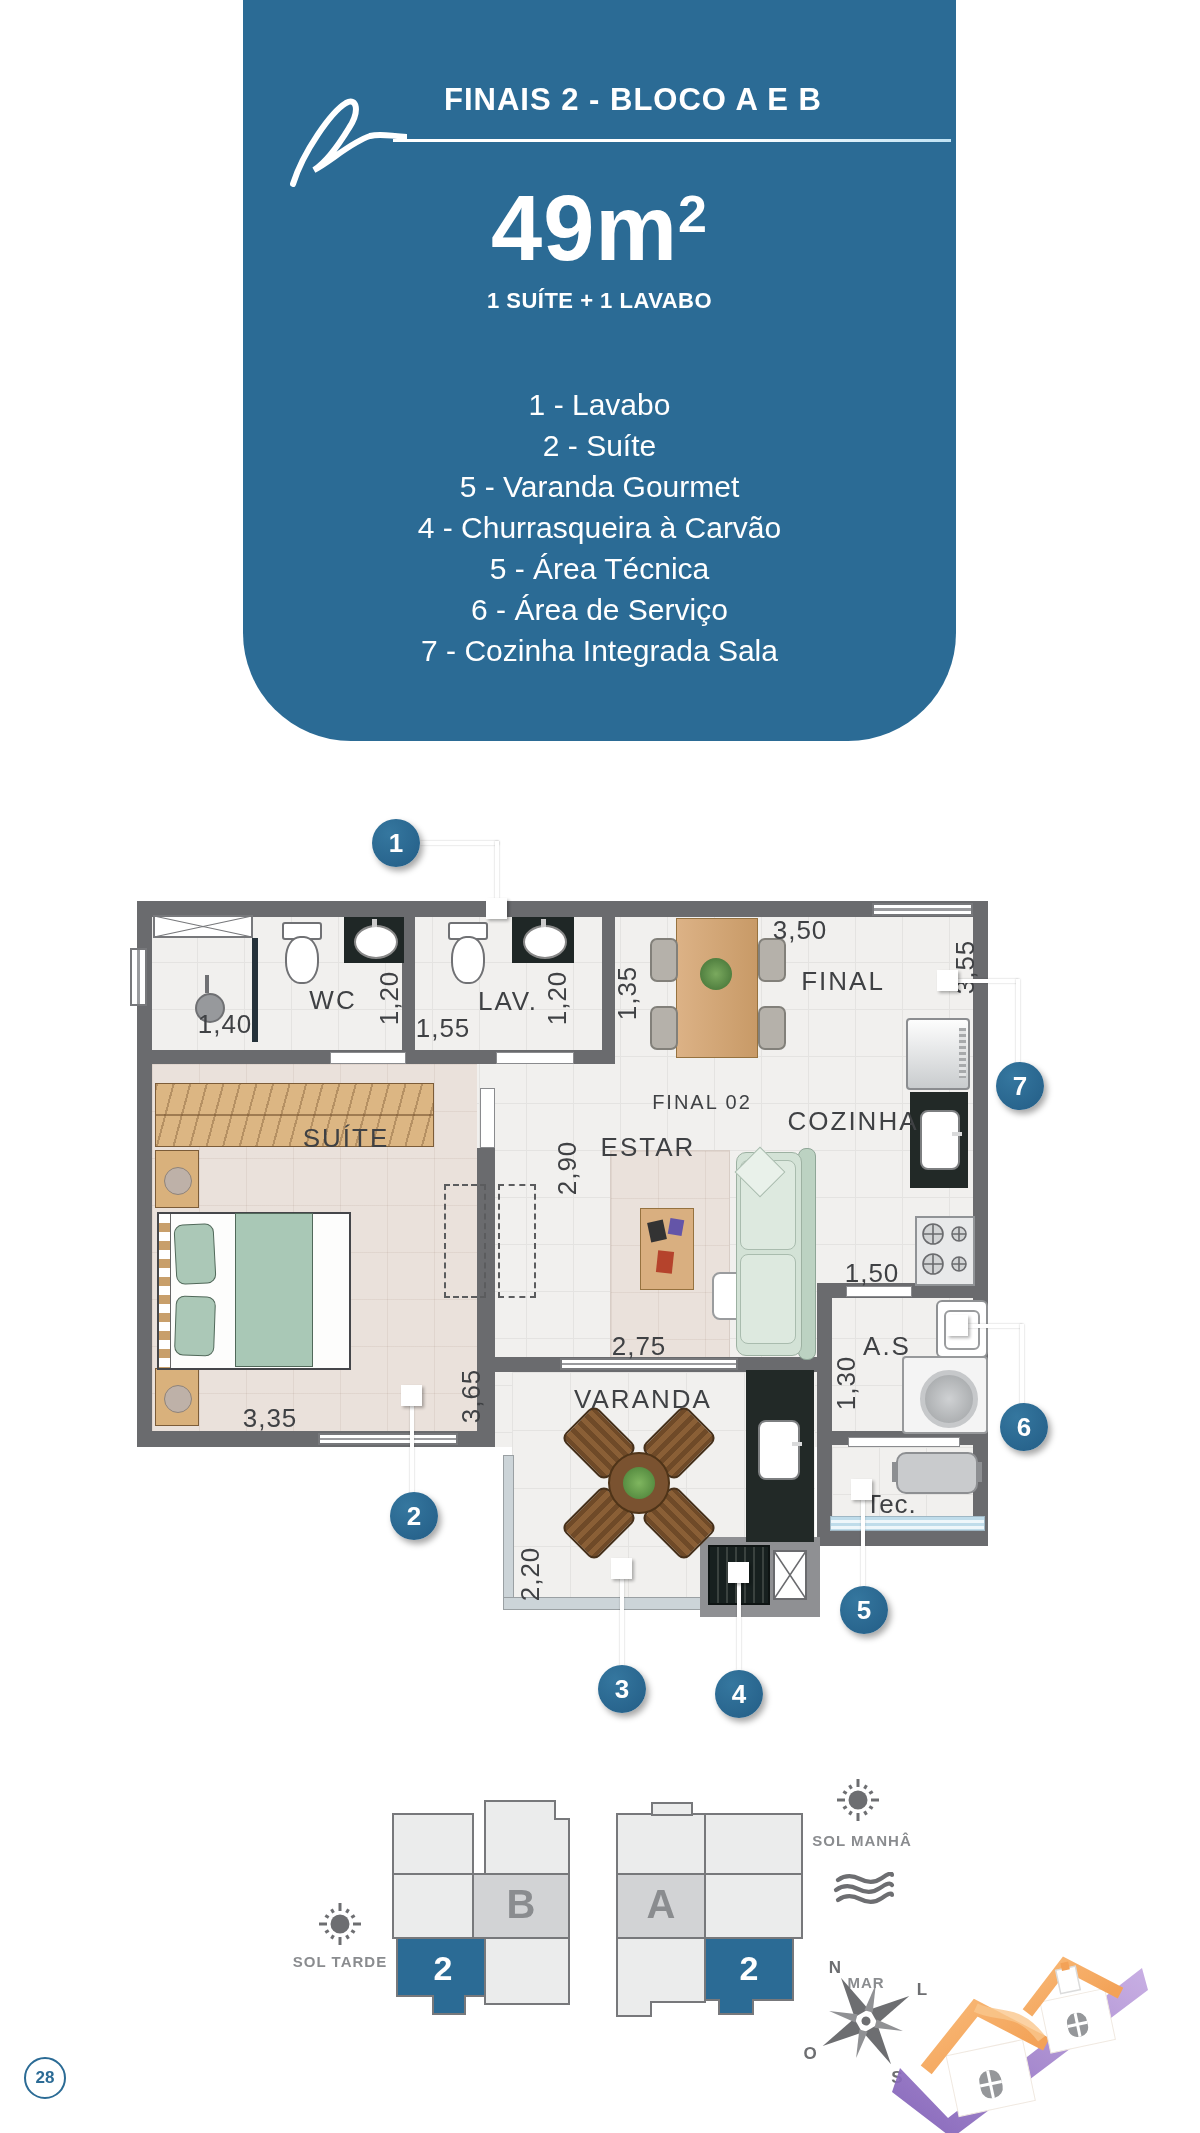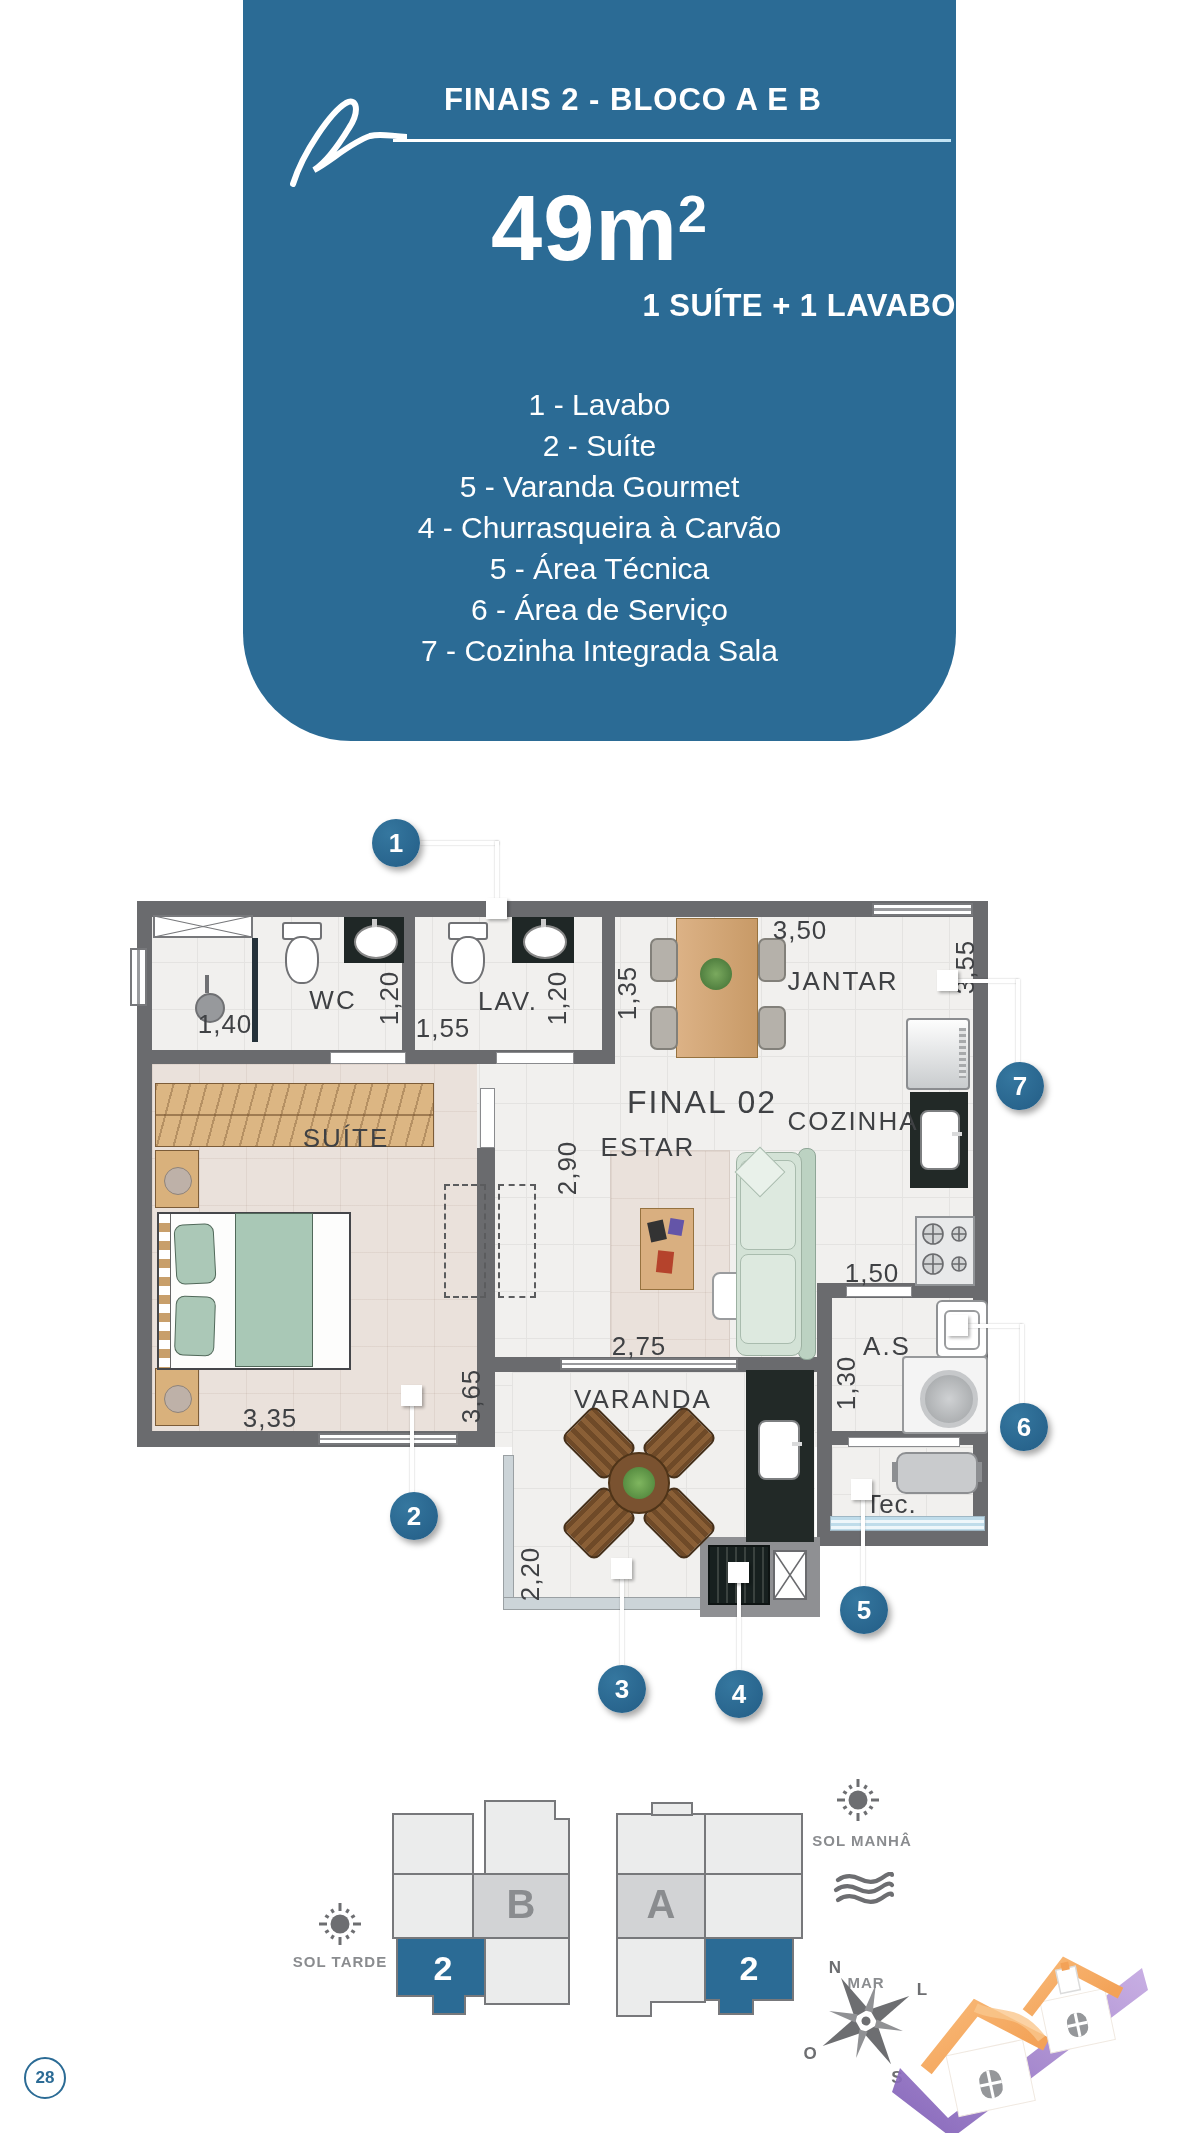--- a/index.html
+++ b/index.html
@@ -16,8 +16,8 @@
   .card-area{position:absolute;left:0;top:176px;width:713px;text-align:center;color:#fff;
         font-size:92px;font-weight:bold;letter-spacing:1px;}
   .card-area sup{font-size:52px;vertical-align:28px;}
-  .card-sub{position:absolute;left:0;top:288px;width:713px;text-align:right;color:#fff;
-        font-size:31px;font-weight:bold;letter-spacing:0.5px;}
+  .card-sub{position:absolute;left:0;top:288px;width:713px;text-align:center;color:#fff;
+        font-size:22px;font-weight:bold;letter-spacing:0.5px;}
   .legend{position:absolute;left:0;top:384px;width:713px;text-align:center;color:#fff;
         font-size:30px;line-height:41px;font-weight:400;}
   

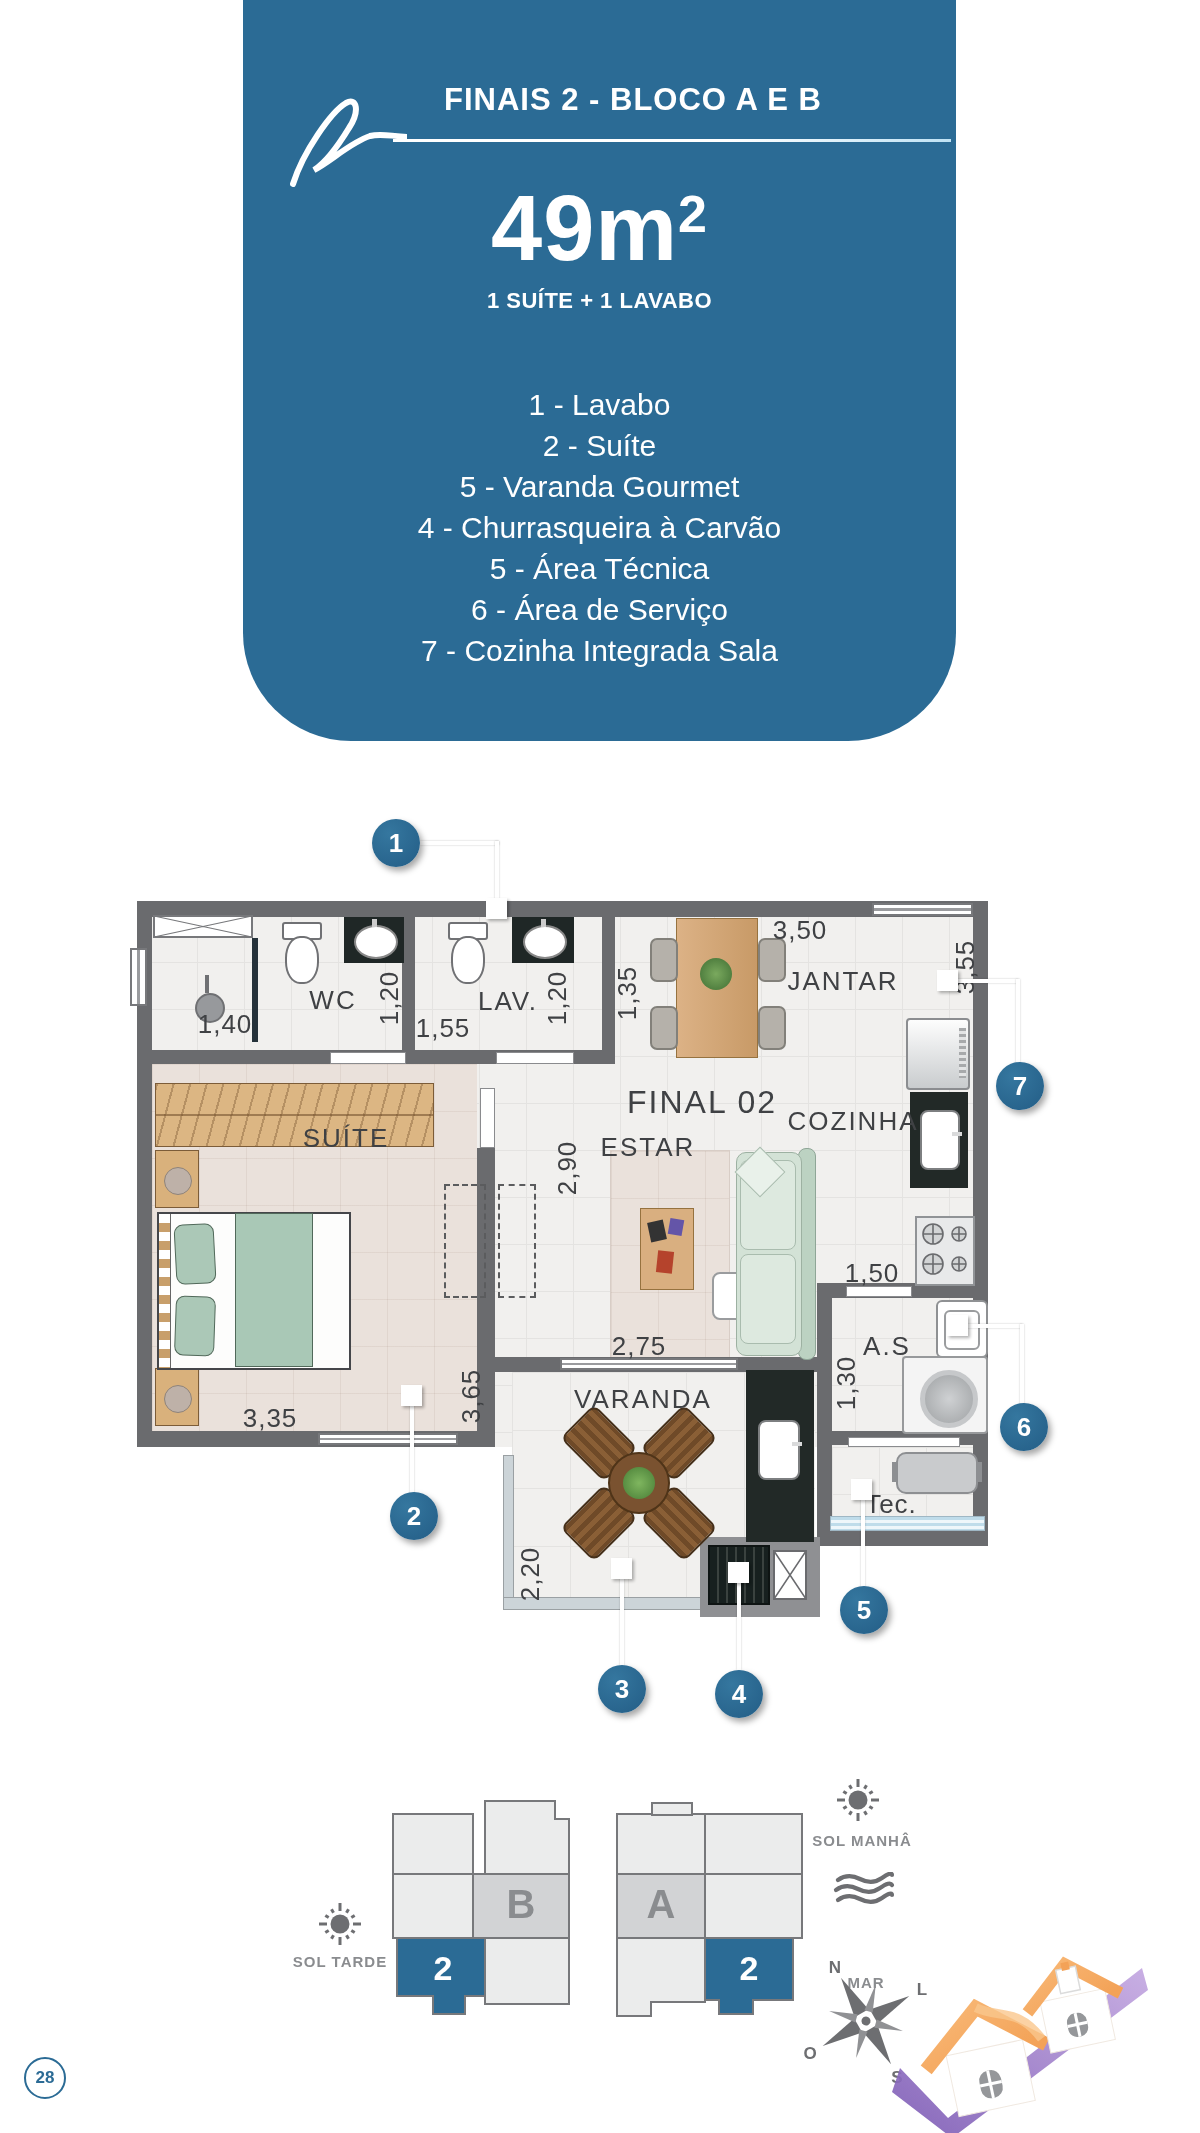--- a/index.html
+++ b/index.html
@@ -232,7 +232,7 @@
 
     <div class="room" style="left:333px;top:1000px;">WC</div>
     <div class="room" style="left:508px;top:1001px;">LAV.</div>
-    <div class="room" style="left:843px;top:981px;">JANTAR</div>
+    <div class="room" style="left:843px;top:981px;">FINAL</div>
     <div class="room" style="left:346px;top:1138px;">SUÍTE</div>
     <div class="room" style="left:648px;top:1147px;">ESTAR</div>
     <div class="room" style="left:853px;top:1121px;">COZINHA</div>

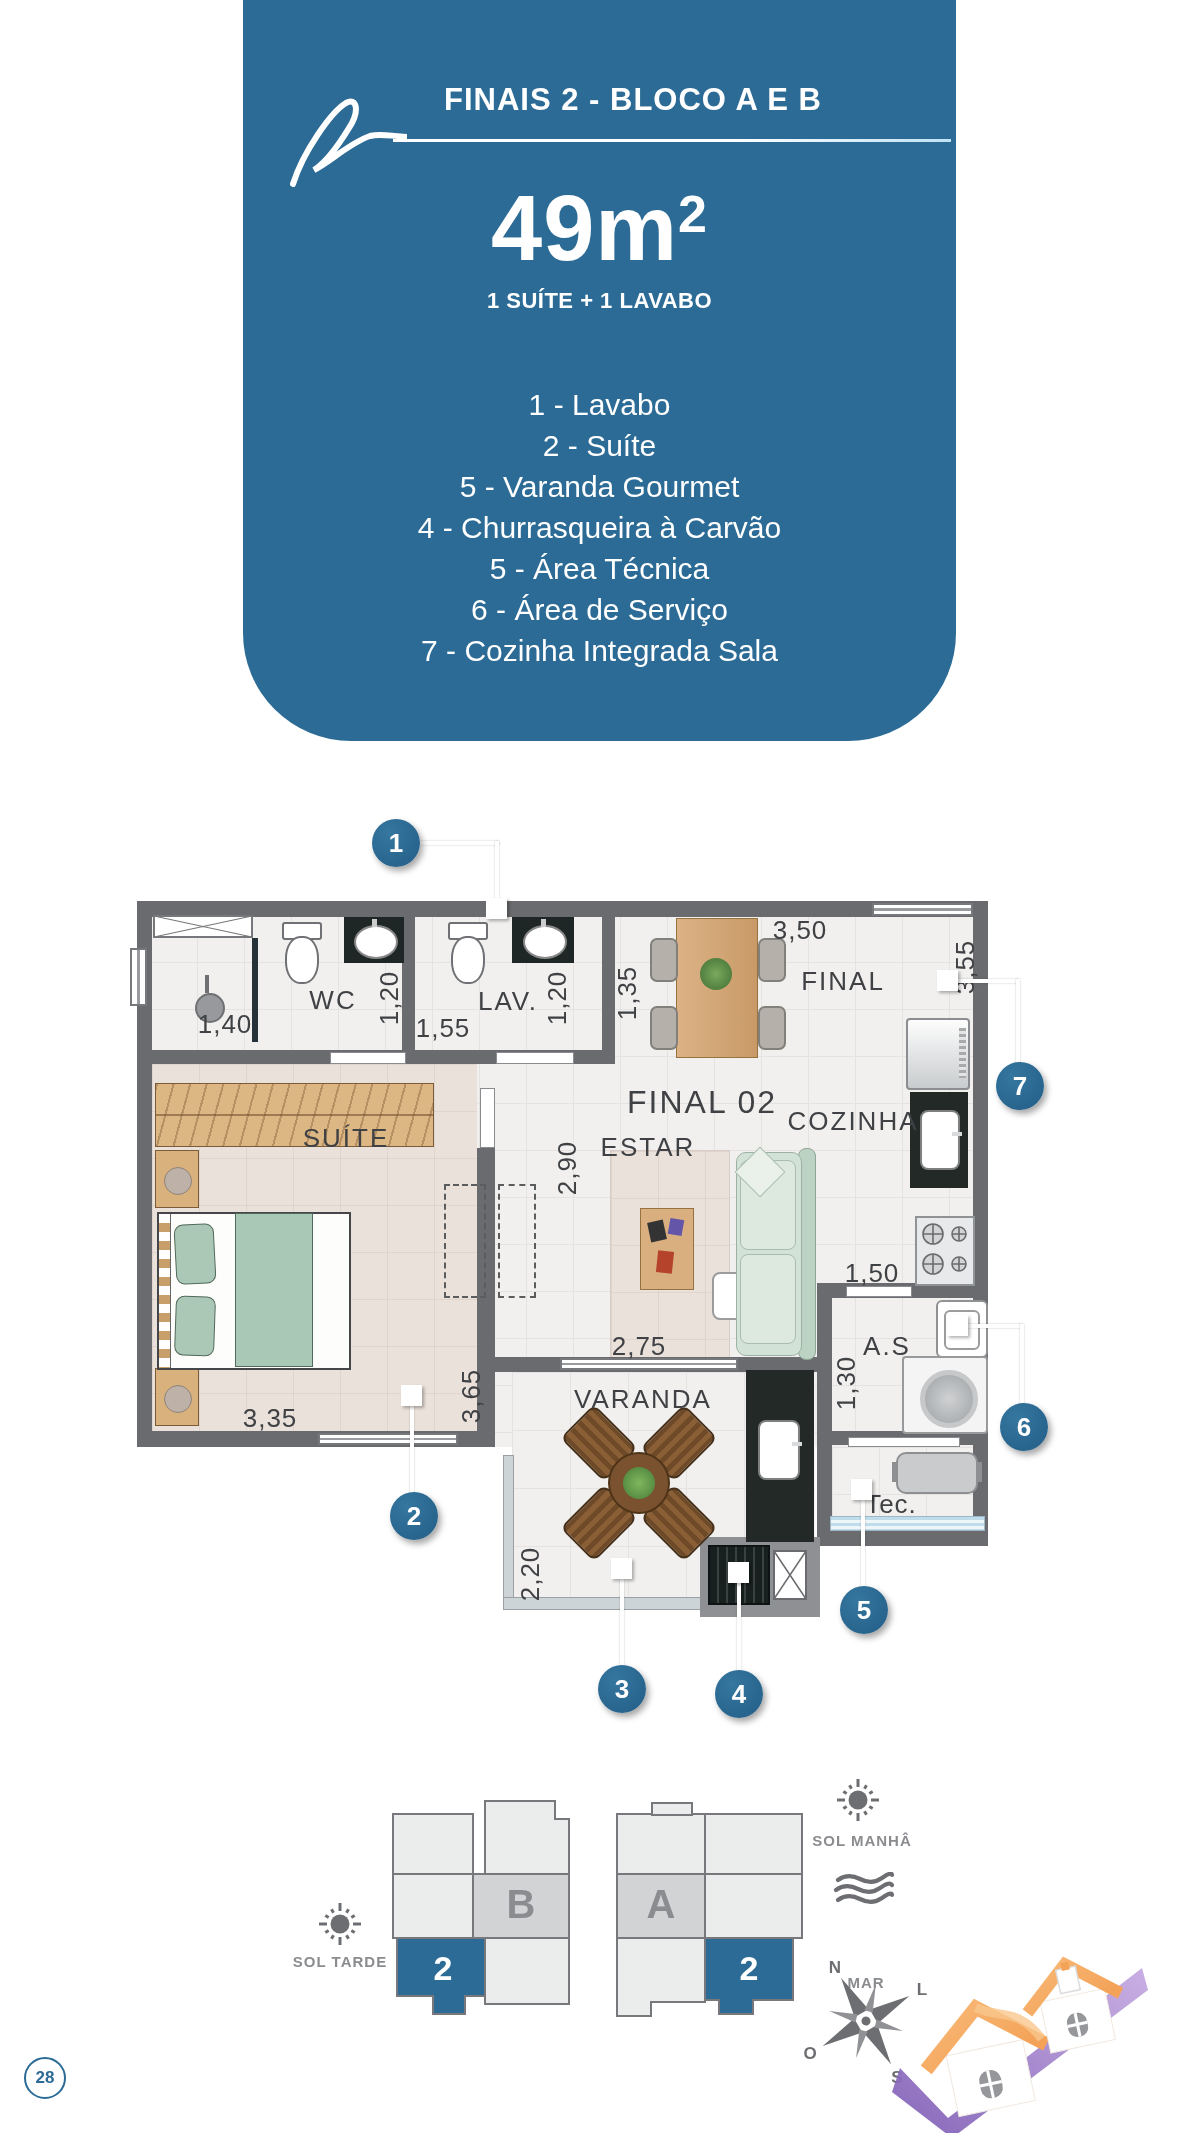--- a/index.html
+++ b/index.html
@@ -239,7 +239,7 @@
     <div class="room" style="left:643px;top:1399px;">VARANDA</div>
     <div class="room" style="left:887px;top:1346px;">A.S</div>
     <div class="room" style="left:891px;top:1504px;letter-spacing:1px;">Tec.</div>
-    <div class="room" style="left:702px;top:1102px;font-size:32px;">FINAL 02</div>
+    <div class="room" style="left:702px;top:1102px;font-size:20px;">FINAL 02</div>
 
     <div class="dim" style="left:225px;top:1024px;">1,40</div>
     <div class="dim v" style="left:389px;top:998px;">1,20</div>

